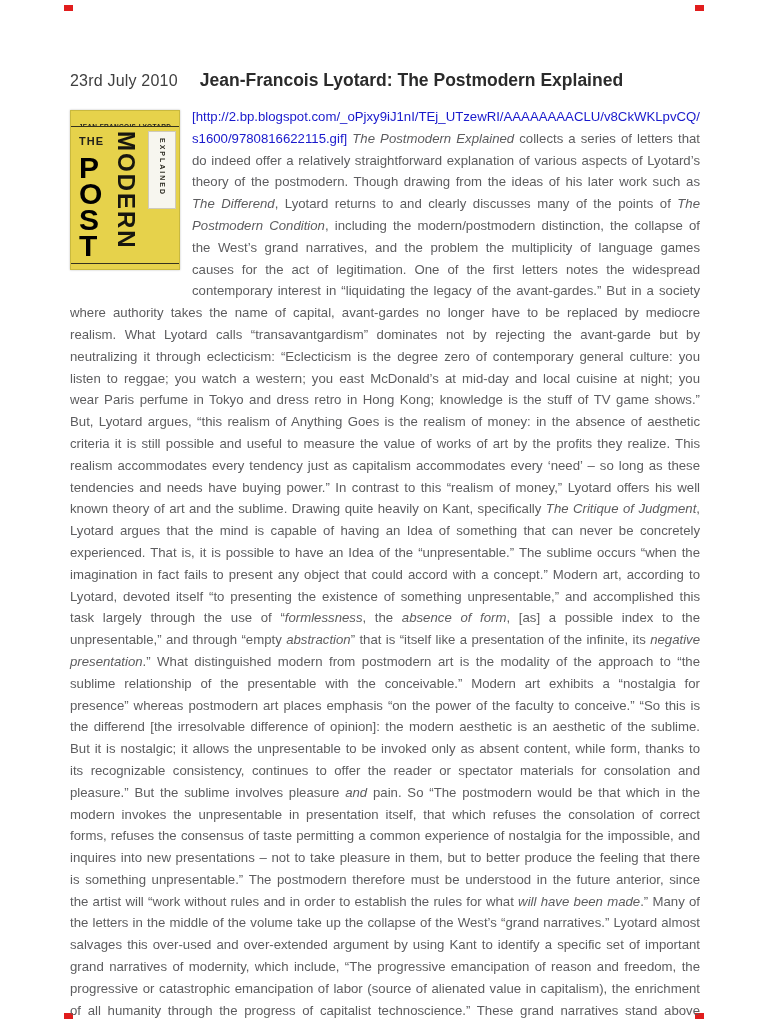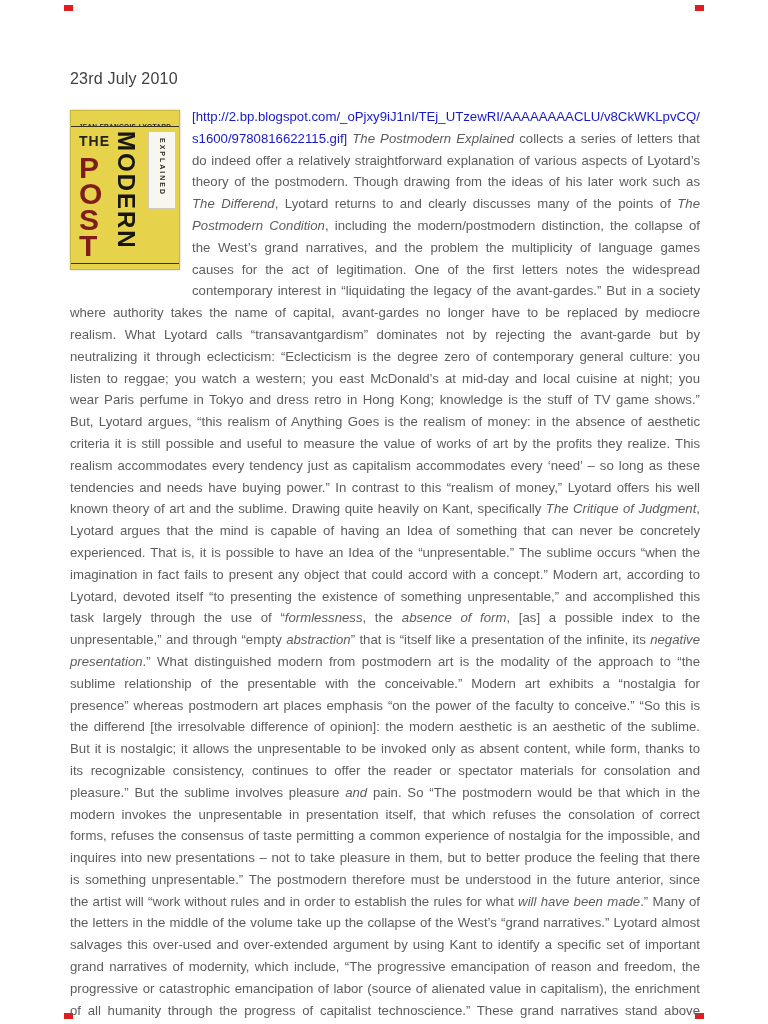--- a/index.html
+++ b/index.html
@@ -83,6 +83,7 @@
 
 <div class="page-header">
   <span class="doc-date">23rd July 2010</span>
+  <span class="doc-title">Jean-Francois Lyotard: The Postmodern Explained</span>
 </div>
 
 <div class="article">

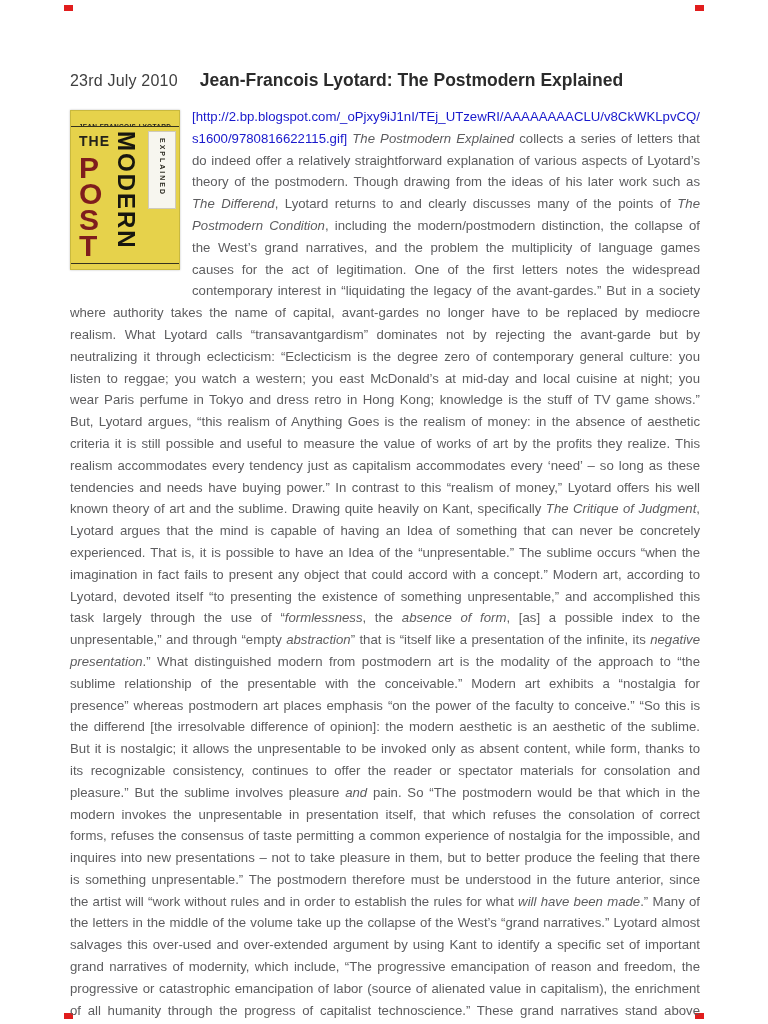--- a/index.html
+++ b/index.html
@@ -53,7 +53,7 @@
   }
   .cover-main{flex:1;display:flex;padding:4px 3px 4px 8px;}
   .cover-left{display:flex;flex-direction:column;}
-  .cover-the{font-size:14px;font-weight:bold;color:#23221a;letter-spacing:1px;margin-bottom:2px;}
+  .cover-the{font-size:11px;font-weight:bold;color:#23221a;letter-spacing:1px;margin-bottom:2px;}
   .cover-post{
     font-size:30px;font-weight:bold;color:#7f1d1d;width:32px;
     word-break:break-all;line-height:26px;letter-spacing:0;

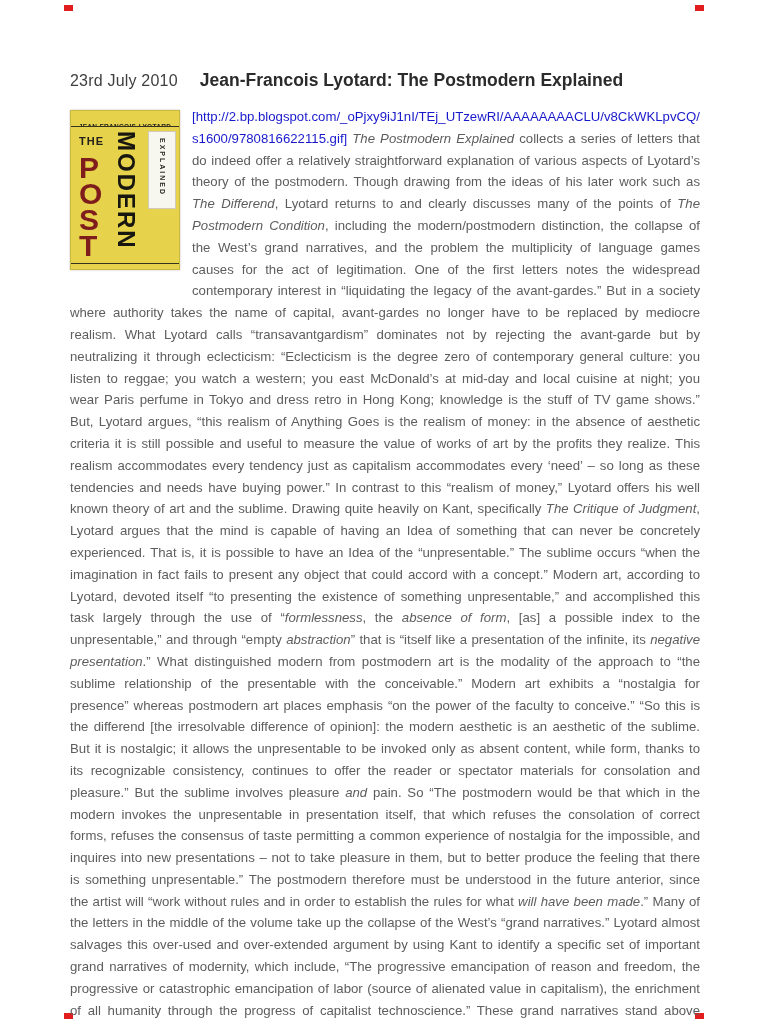--- a/index.html
+++ b/index.html
@@ -55,7 +55,7 @@
   .cover-left{display:flex;flex-direction:column;}
   .cover-the{font-size:11px;font-weight:bold;color:#23221a;letter-spacing:1px;margin-bottom:2px;}
   .cover-post{
-    font-size:30px;font-weight:bold;color:#7f1d1d;width:32px;
+    font-size:30px;font-weight:bold;color:#000000;width:32px;
     word-break:break-all;line-height:26px;letter-spacing:0;
   }
   .cover-modern{

